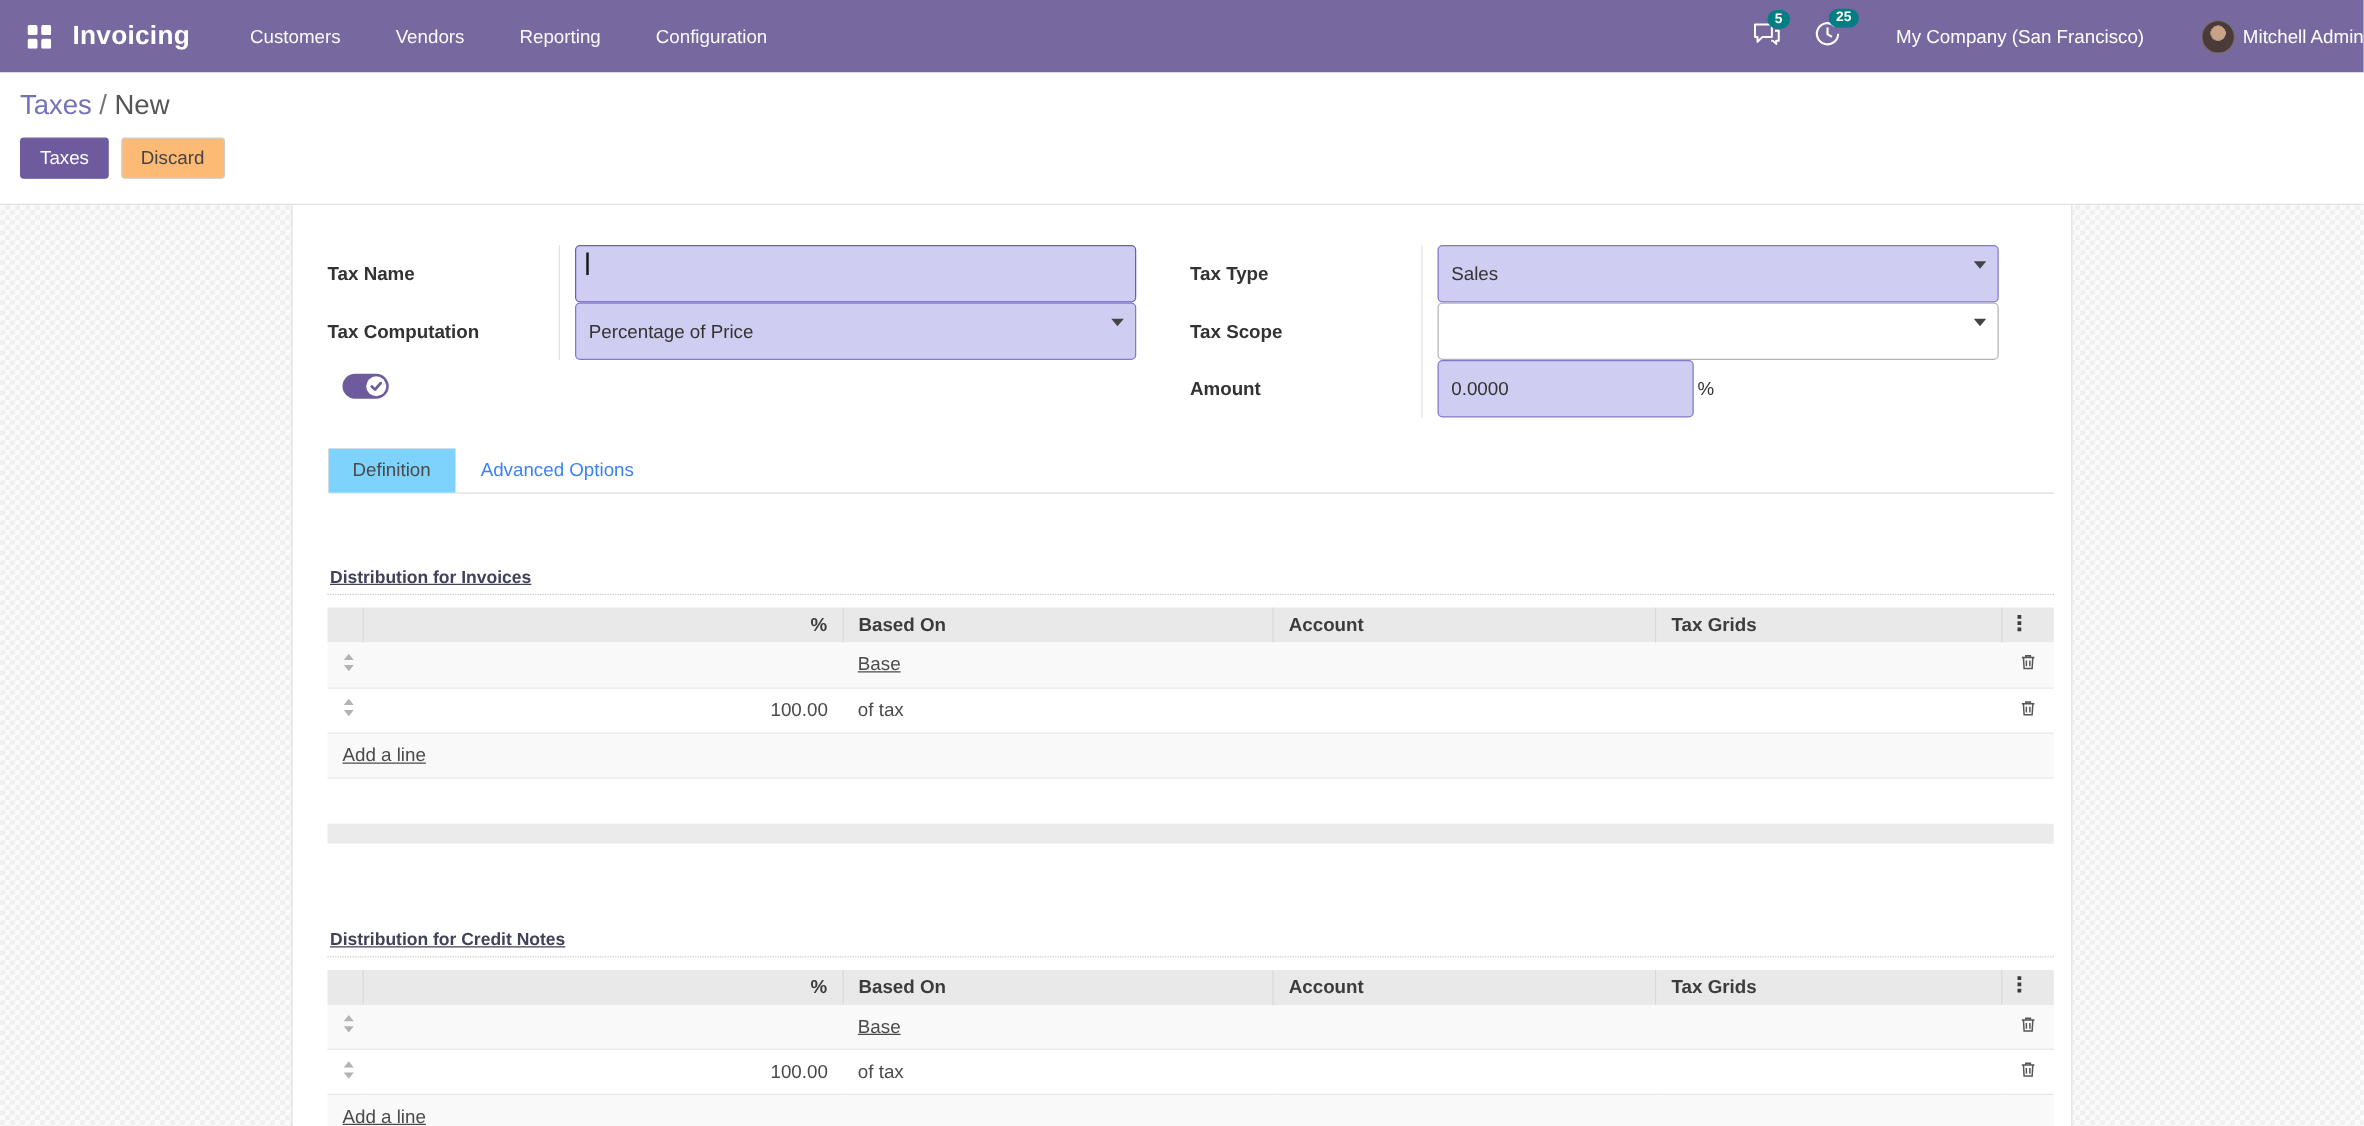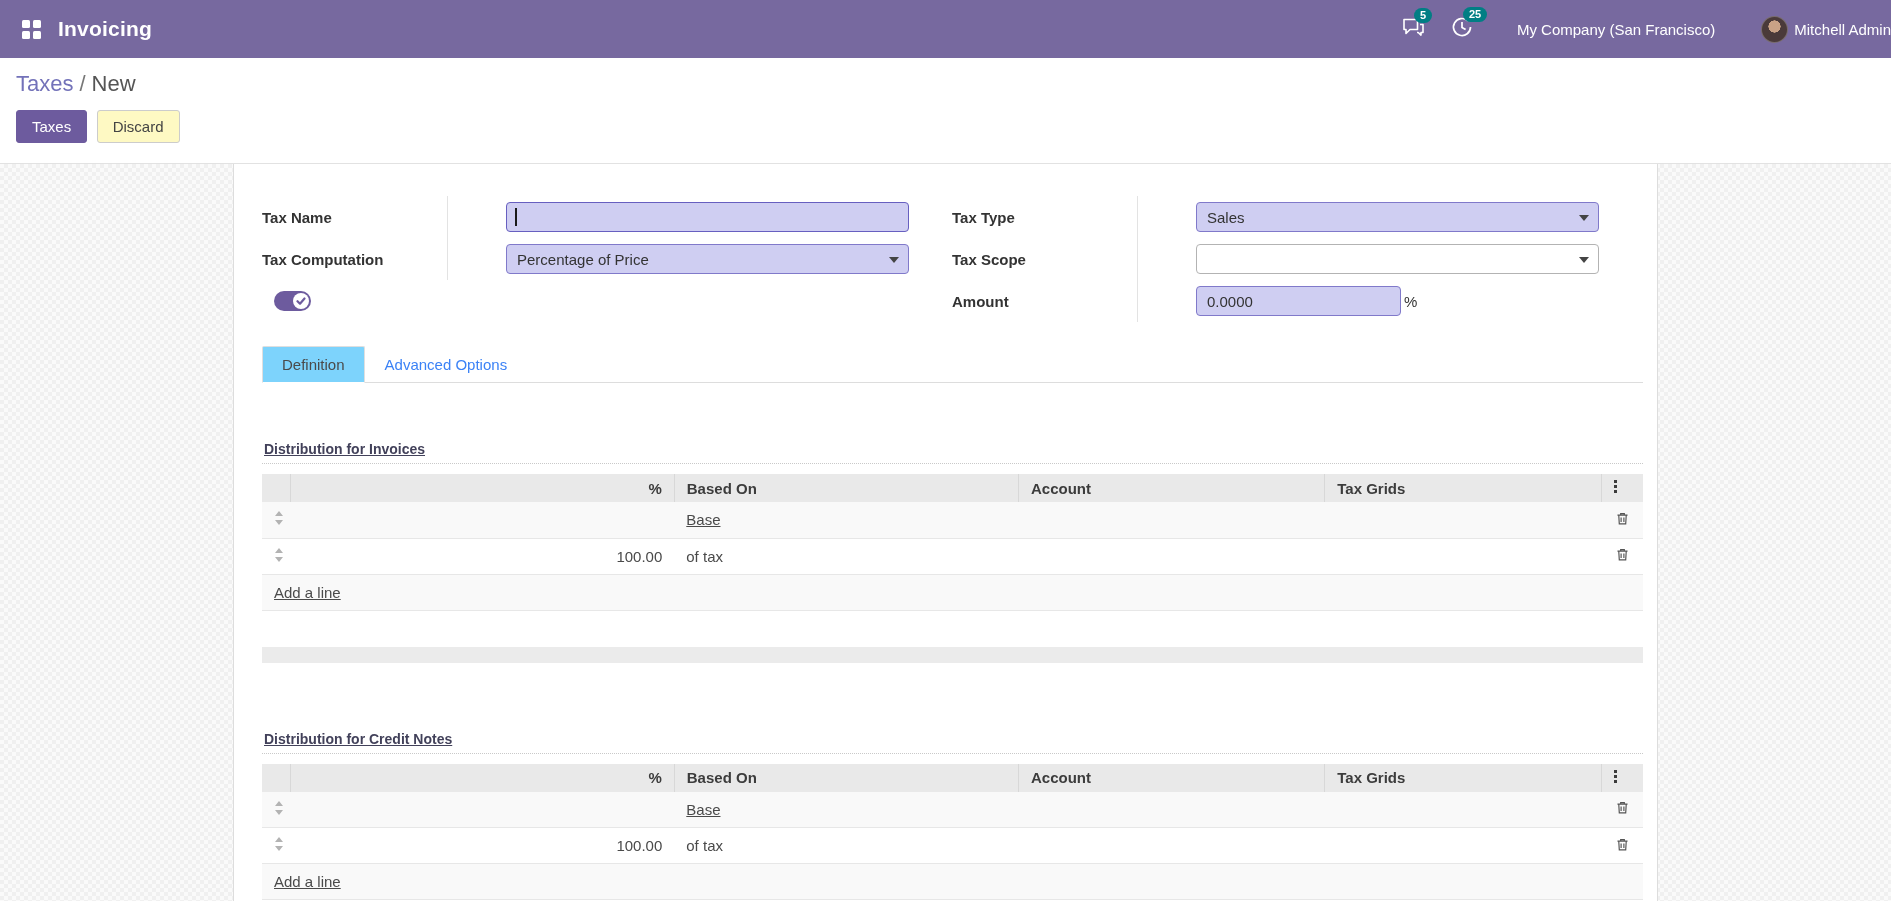--- a/index.html
+++ b/index.html
@@ -107,6 +107,12 @@
     </svg>
   </div>
   <div class="app-name">Invoicing</div>
+  <nav style="display:flex;">
+    <div class="menu-item">Customers</div>
+    <div class="menu-item">Vendors</div>
+    <div class="menu-item">Reporting</div>
+    <div class="menu-item">Configuration</div>
+  </nav>
   <div class="nav-right">
     <div class="nav-icon-wrap">
       <span>

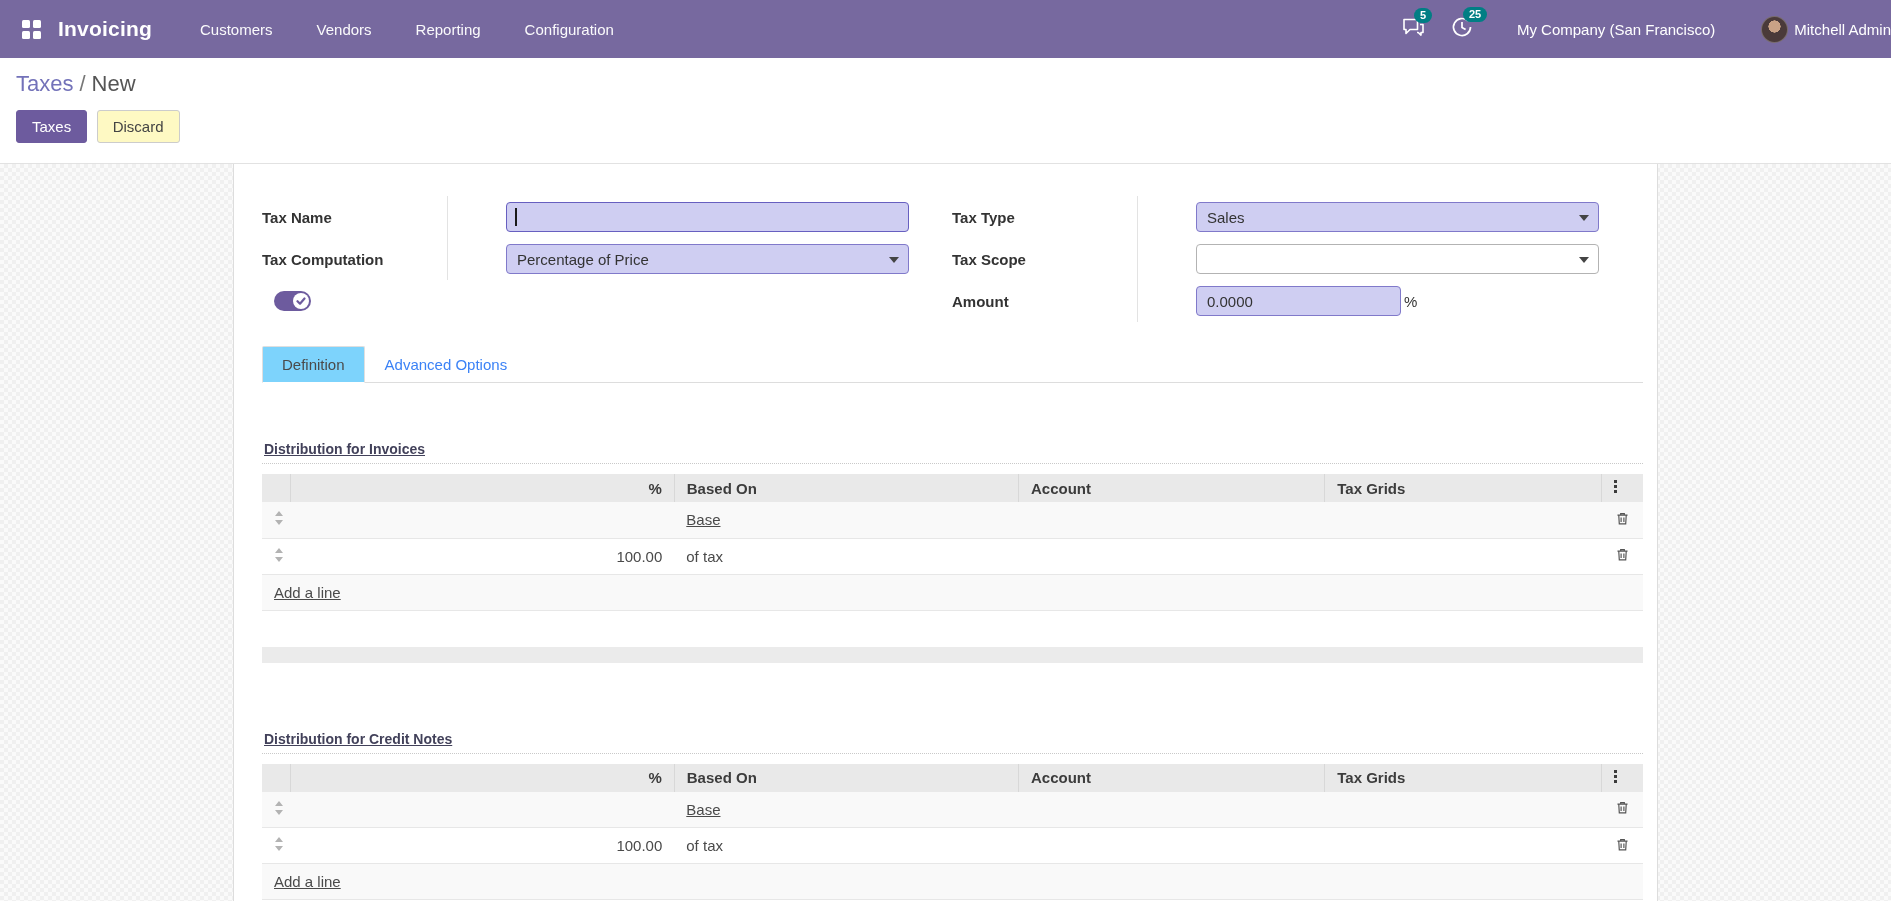--- a/index.html
+++ b/index.html
@@ -30,7 +30,7 @@
   .breadcrumb .bc-current { color:#555; }
   .btn { display:inline-block; font-size:15px; padding:7px 15px; border-radius:3px; cursor:pointer; border:1px solid transparent; }
   .btn-primary { background:#6d5b9e; color:#fff; border-color:#6d5b9e; margin-right:5px; }
-  .btn-secondary { background:#fef9c3; color:#444; border-color:#ccc; }
+  .btn-secondary { background:#fdba74; color:#444; border-color:#ccc; }
 
   
   .content { height:737px; background-color:#fafafa;

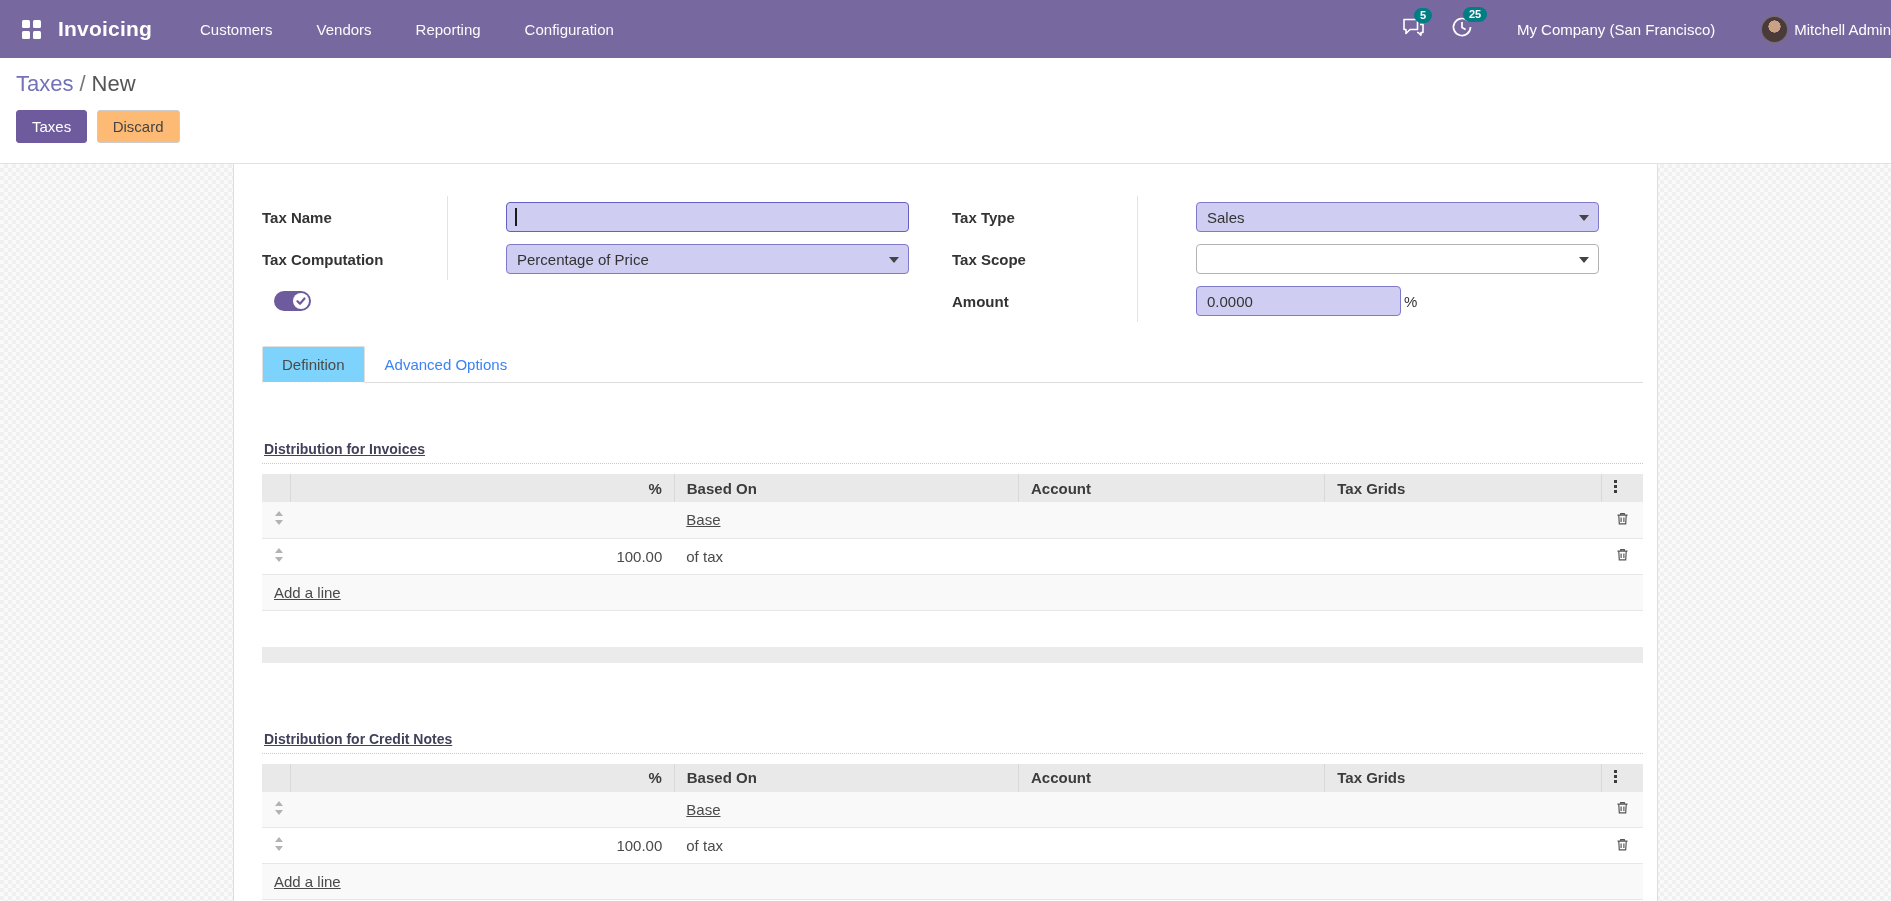--- a/index.html
+++ b/index.html
@@ -43,7 +43,7 @@
 
   
   .form-grid { display:grid; grid-template-columns:1fr 1fr; column-gap:43px; padding:0 58px 0 28px; }
-  .o-row { display:grid; grid-template-columns:186px 1fr; min-height:42px; align-items:center;gap:46px; }
+  .o-row { display:grid; grid-template-columns:186px 1fr; min-height:42px; align-items:center; }
   .o-label { font-size:15px; font-weight:bold; color:#333; align-self:center; height:100%; display:flex; align-items:center;
     border-right:1px solid #e3e3e3; }
   .o-field { padding-left:12px; display:flex; align-items:center; }

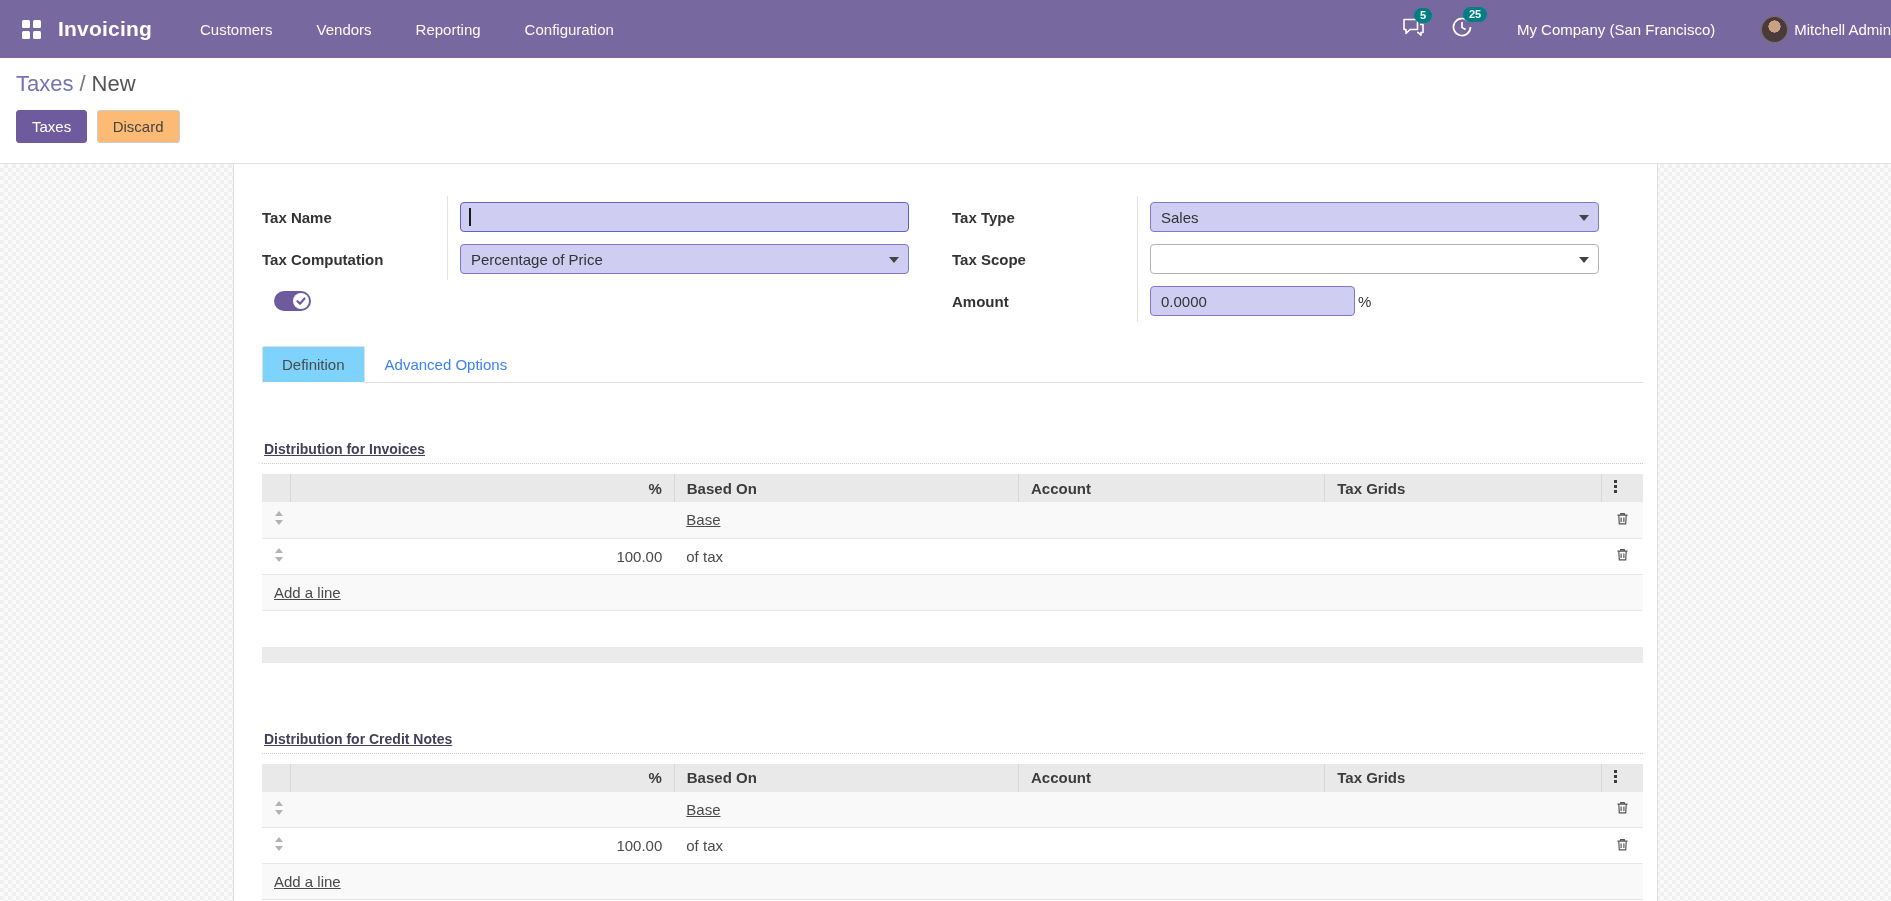--- a/index.html
+++ b/index.html
@@ -47,7 +47,7 @@
   .o-label { font-size:15px; font-weight:bold; color:#333; align-self:center; height:100%; display:flex; align-items:center;
     border-right:1px solid #e3e3e3; }
   .o-field { padding-left:12px; display:flex; align-items:center; }
-  .o-input, .o-select { height:30px; border-radius:4px; font-size:15px; color:#333;
+  .o-input, .o-select { height:46px; border-radius:4px; font-size:15px; color:#333;
     display:flex; align-items:center; padding:0 10px; width:100%; position:relative; }
   .lav { background:#cfcef2; border:1px solid #8079ca; }
   .o-input.focused { border-color:#675fc0; }

